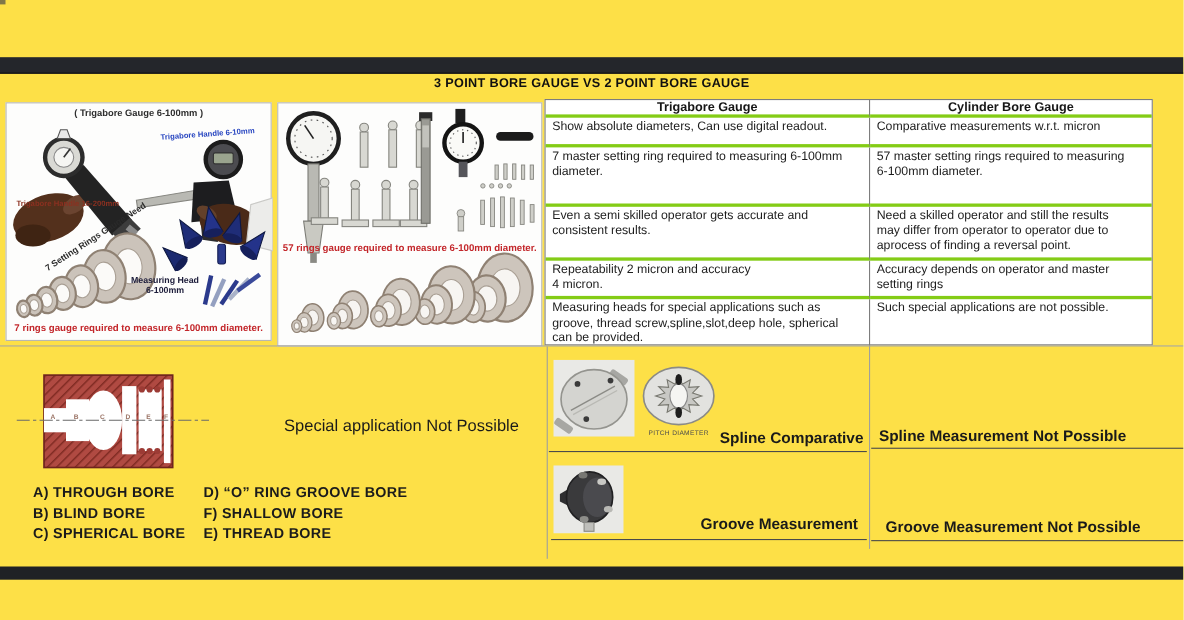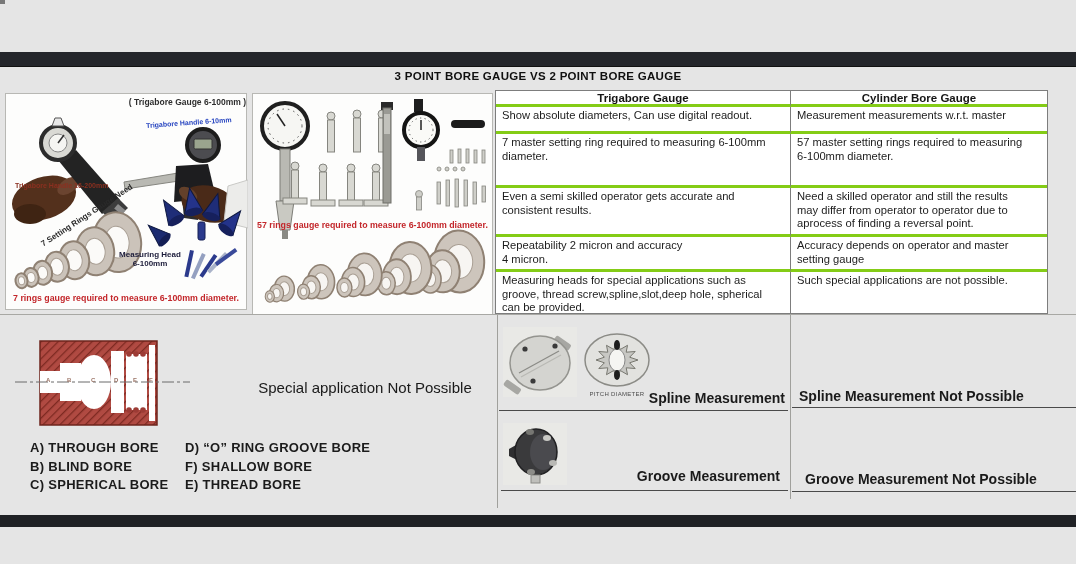--- a/index.html
+++ b/index.html
@@ -4,7 +4,7 @@
 <style>
   * { margin:0; padding:0; box-sizing:border-box; }
   body { background:#ffffff; font-family:"Liberation Sans", sans-serif; }
-  .stage { position:relative; width:1076px; height:564px; background:#e5e5e5; overflow:hidden; }
+  .stage { position:relative; width:1076px; height:564px; background:#fde047; overflow:hidden; }
   .abs { position:absolute; }
 
   .corner-mark { left:0; top:0; width:5px; height:4px; background:#4a4a4a; opacity:.7; }

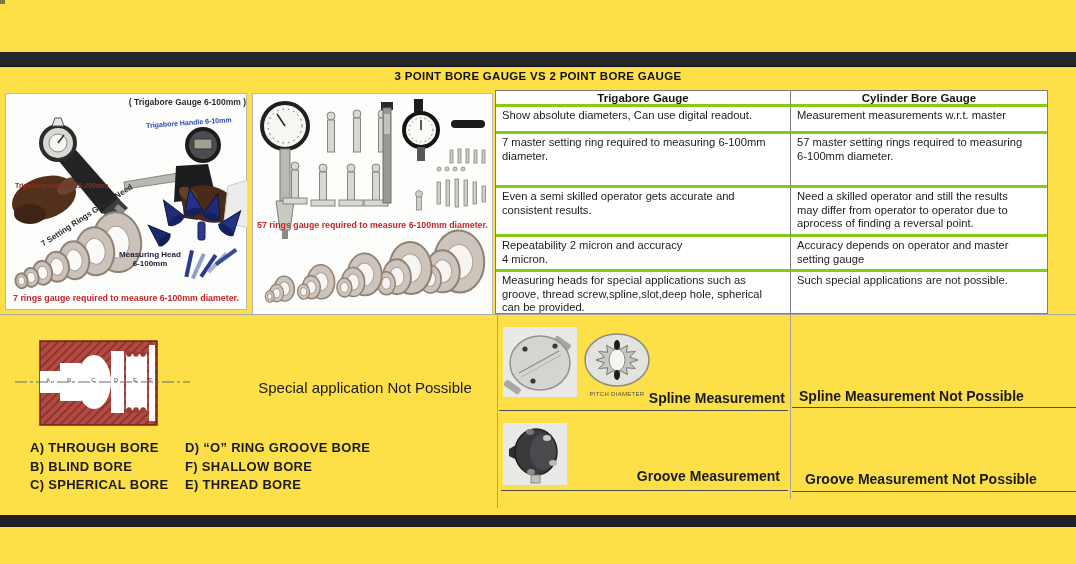--- a/index.html
+++ b/index.html
@@ -18,7 +18,7 @@
   .left-panel { left:5px; top:93px; width:242px; height:217px; }
   .mid-panel  { left:252px; top:93px; width:241px; height:222px; }
 
-  .cap-top { left:0; top:3px; width:100%; text-align:right; font-size:8.5px; font-weight:600; color:#2e2e2e; }
+  .cap-top { left:0; top:3px; width:100%; text-align:center; font-size:8.5px; font-weight:600; color:#2e2e2e; }
   .lbl-blue { font-size:7px; color:#2745c0; font-weight:600; transform:rotate(-4deg); }
   .lbl-maroon { font-size:7px; color:#8b3020; font-weight:600; }
   .lbl-diag { font-size:8px; color:#2a2a2a; font-weight:600; transform:rotate(-33deg); transform-origin:0 50%; white-space:nowrap; }

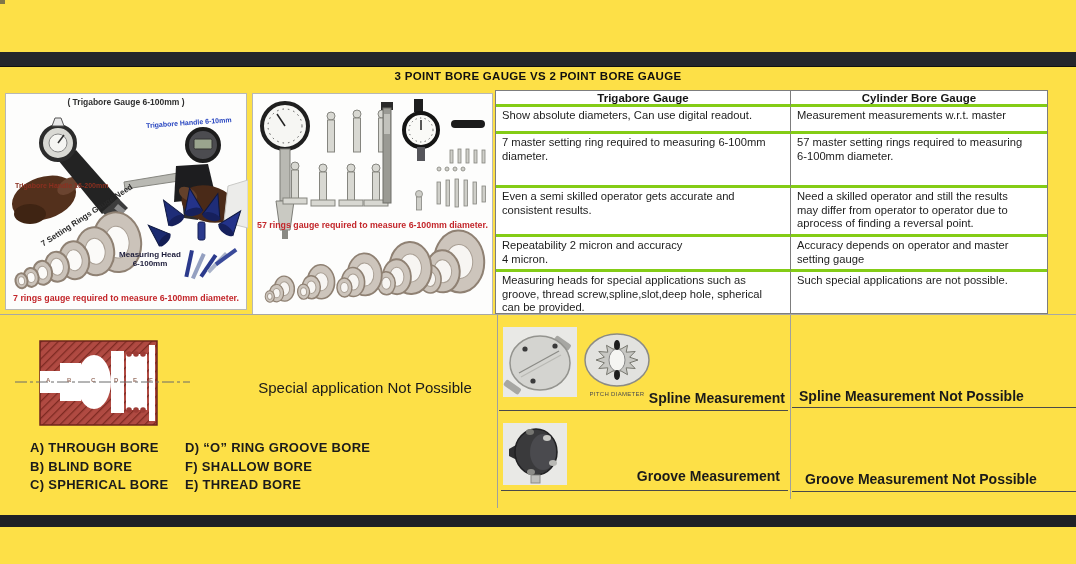--- a/index.html
+++ b/index.html
@@ -250,7 +250,7 @@
     <div class="hcell bR bB">Trigabore Gauge</div>
     <div class="hcell bB">Cylinder Bore Gauge</div>
     <div class="cell bR bB">Show absolute diameters, Can use digital readout.</div>
-    <div class="cell bB">Measurement measurements w.r.t. master</div>
+    <div class="cell bB">Comparative measurements w.r.t. micron</div>
     <div class="cell bR bB">7 master setting ring required to measuring 6-100mm diameter.</div>
     <div class="cell bB">57 master setting rings required to measuring 6-100mm diameter.</div>
     <div class="cell bR bB">Even a semi skilled operator gets accurate and consistent results.</div>

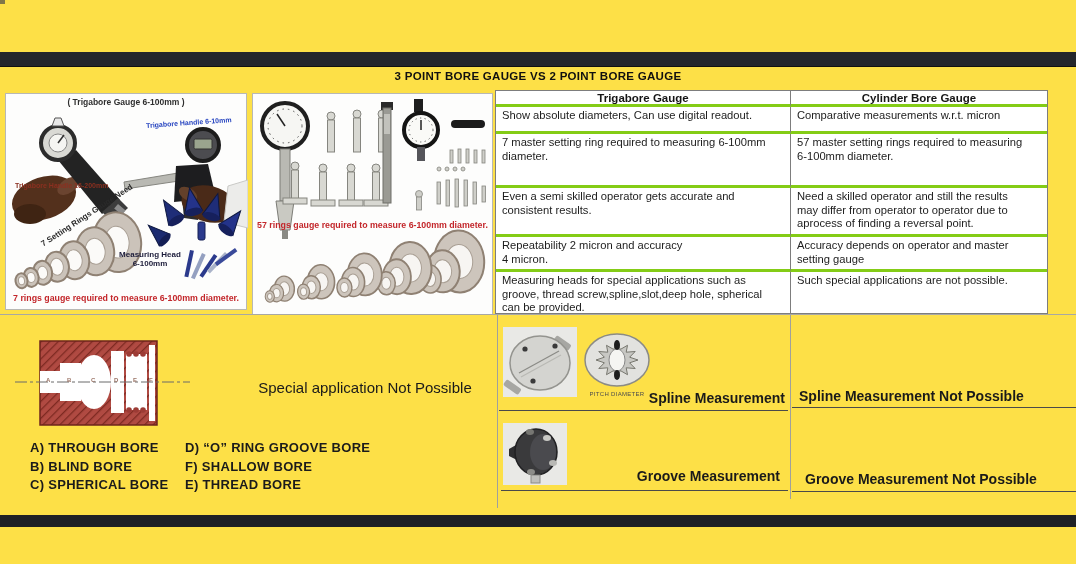--- a/index.html
+++ b/index.html
@@ -257,7 +257,7 @@
     <div class="cell bB">Need a skilled operator and still the results may differ from operator to operator due to aprocess of finding a reversal point.</div>
     <div class="cell bR bB">Repeatability 2 micron and accuracy
 4 micron.</div>
-    <div class="cell bB">Accuracy depends on operator and master setting gauge</div>
+    <div class="cell bB">Accuracy depends on operator and master setting rings</div>
     <div class="cell bR">Measuring heads for special applications such as groove, thread screw,spline,slot,deep hole, spherical can be provided.</div>
     <div class="cell">Such special applications are not possible.</div>
   </div>

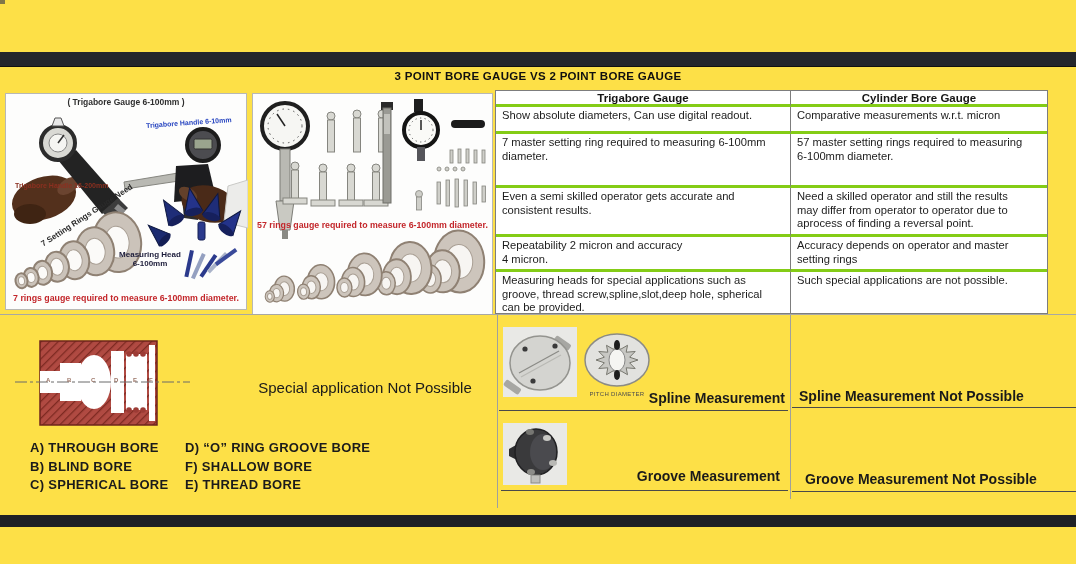--- a/index.html
+++ b/index.html
@@ -329,7 +329,7 @@
     <ellipse cx="35" cy="43" rx="3" ry="5" fill="#1d1d1d"></ellipse>
   </svg>
   <div class="abs pitch-lbl" style="left:578px;top:391px;width:78px">PITCH DIAMETER</div>
-  <div class="abs meas-label right-align" style="left:595px;top:390px;width:190px">Spline Measurement</div>
+  <div class="abs meas-label right-align" style="left:595px;top:390px;width:190px">Spline Comparative</div>
   <div class="abs rule" style="left:499px;top:410px;width:289px"></div>
 
   <svg class="abs" style="left:503px;top:423px" width="64" height="62" viewBox="0 0 64 62">

